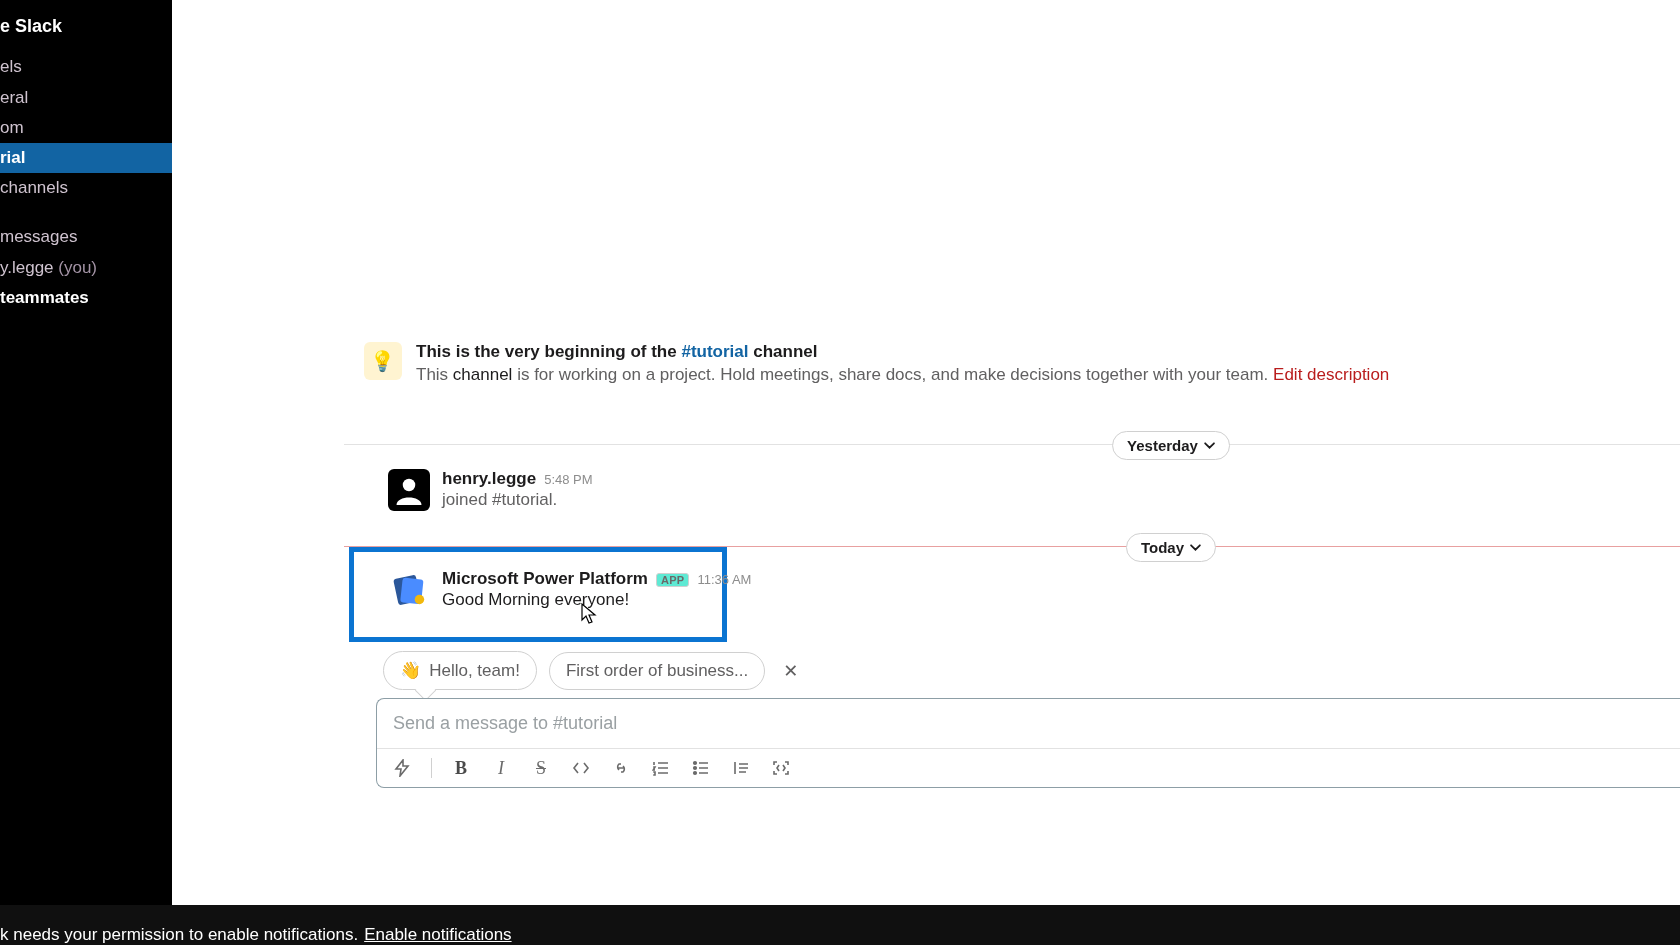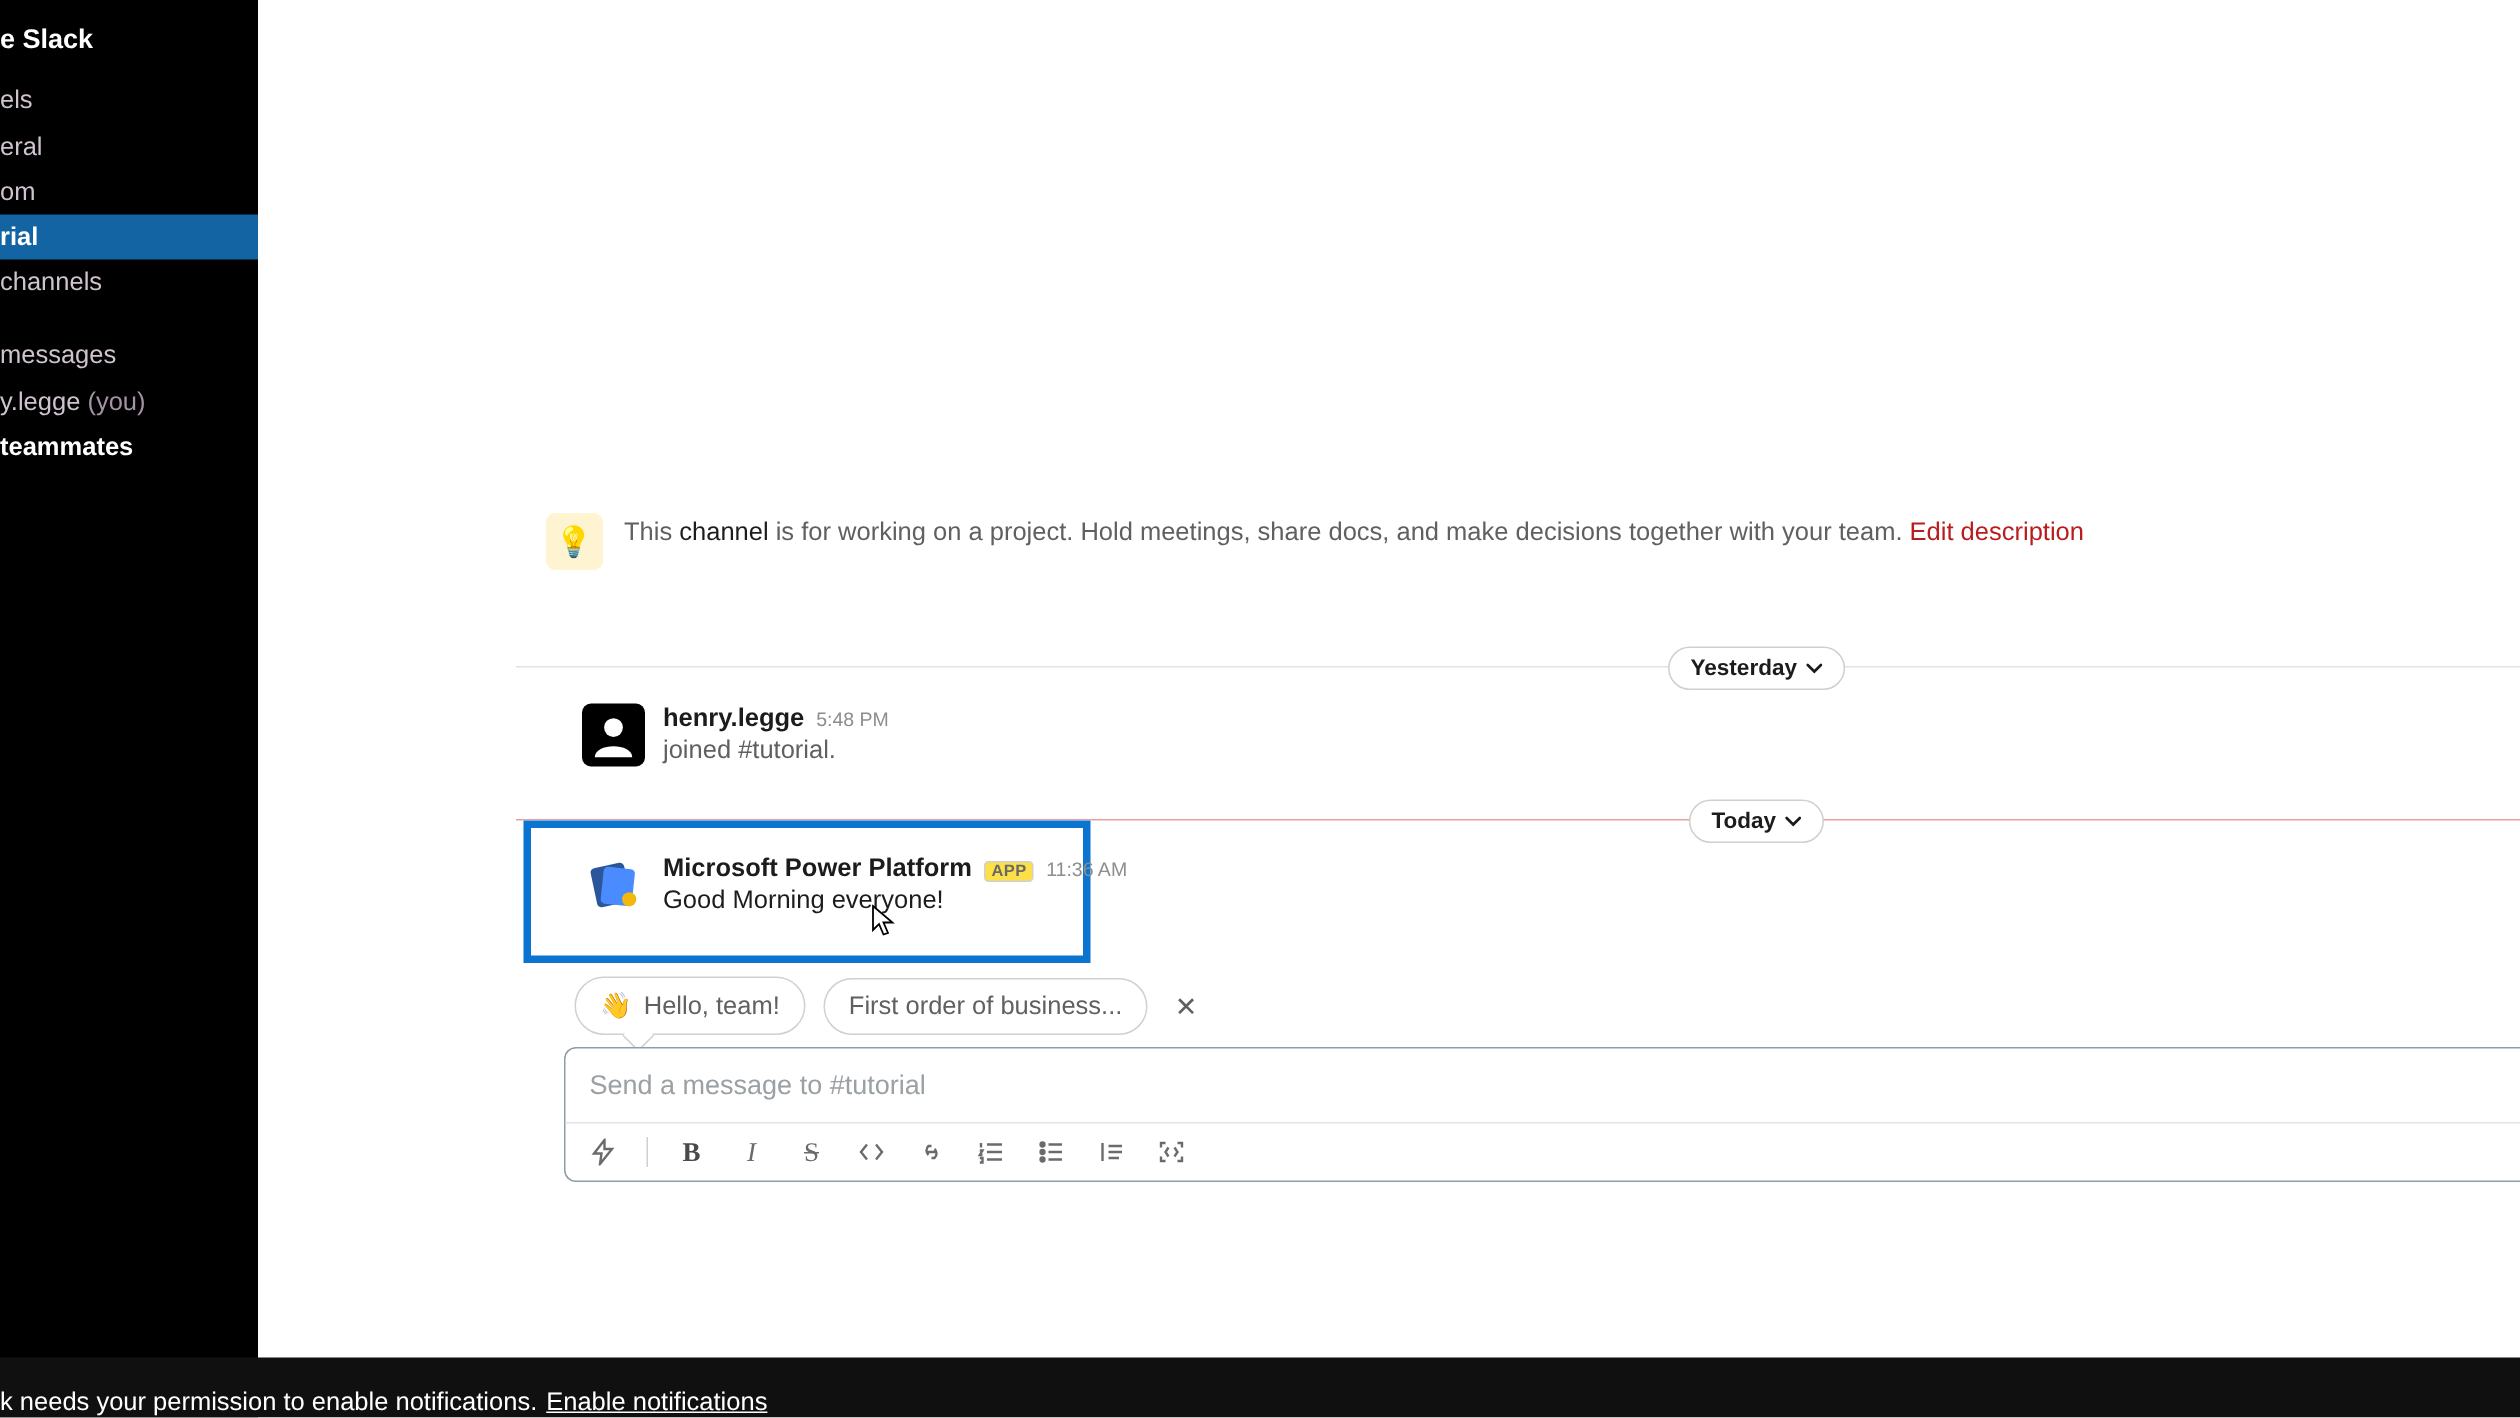--- a/index.html
+++ b/index.html
@@ -86,6 +86,9 @@
     <div class="intro">
       <div class="intro-icon">💡</div>
       <div class="intro-text">
+        <div class="line1">
+          <span>This is the very beginning of the </span><span class="hash">#tutorial</span><span> channel</span>
+        </div>
         <div class="line2">
           <span>This </span><span class="strong">channel</span><span> is for working on a project. Hold meetings, share docs, and make decisions together with your team. </span><span class="link">Edit description</span>
         </div>

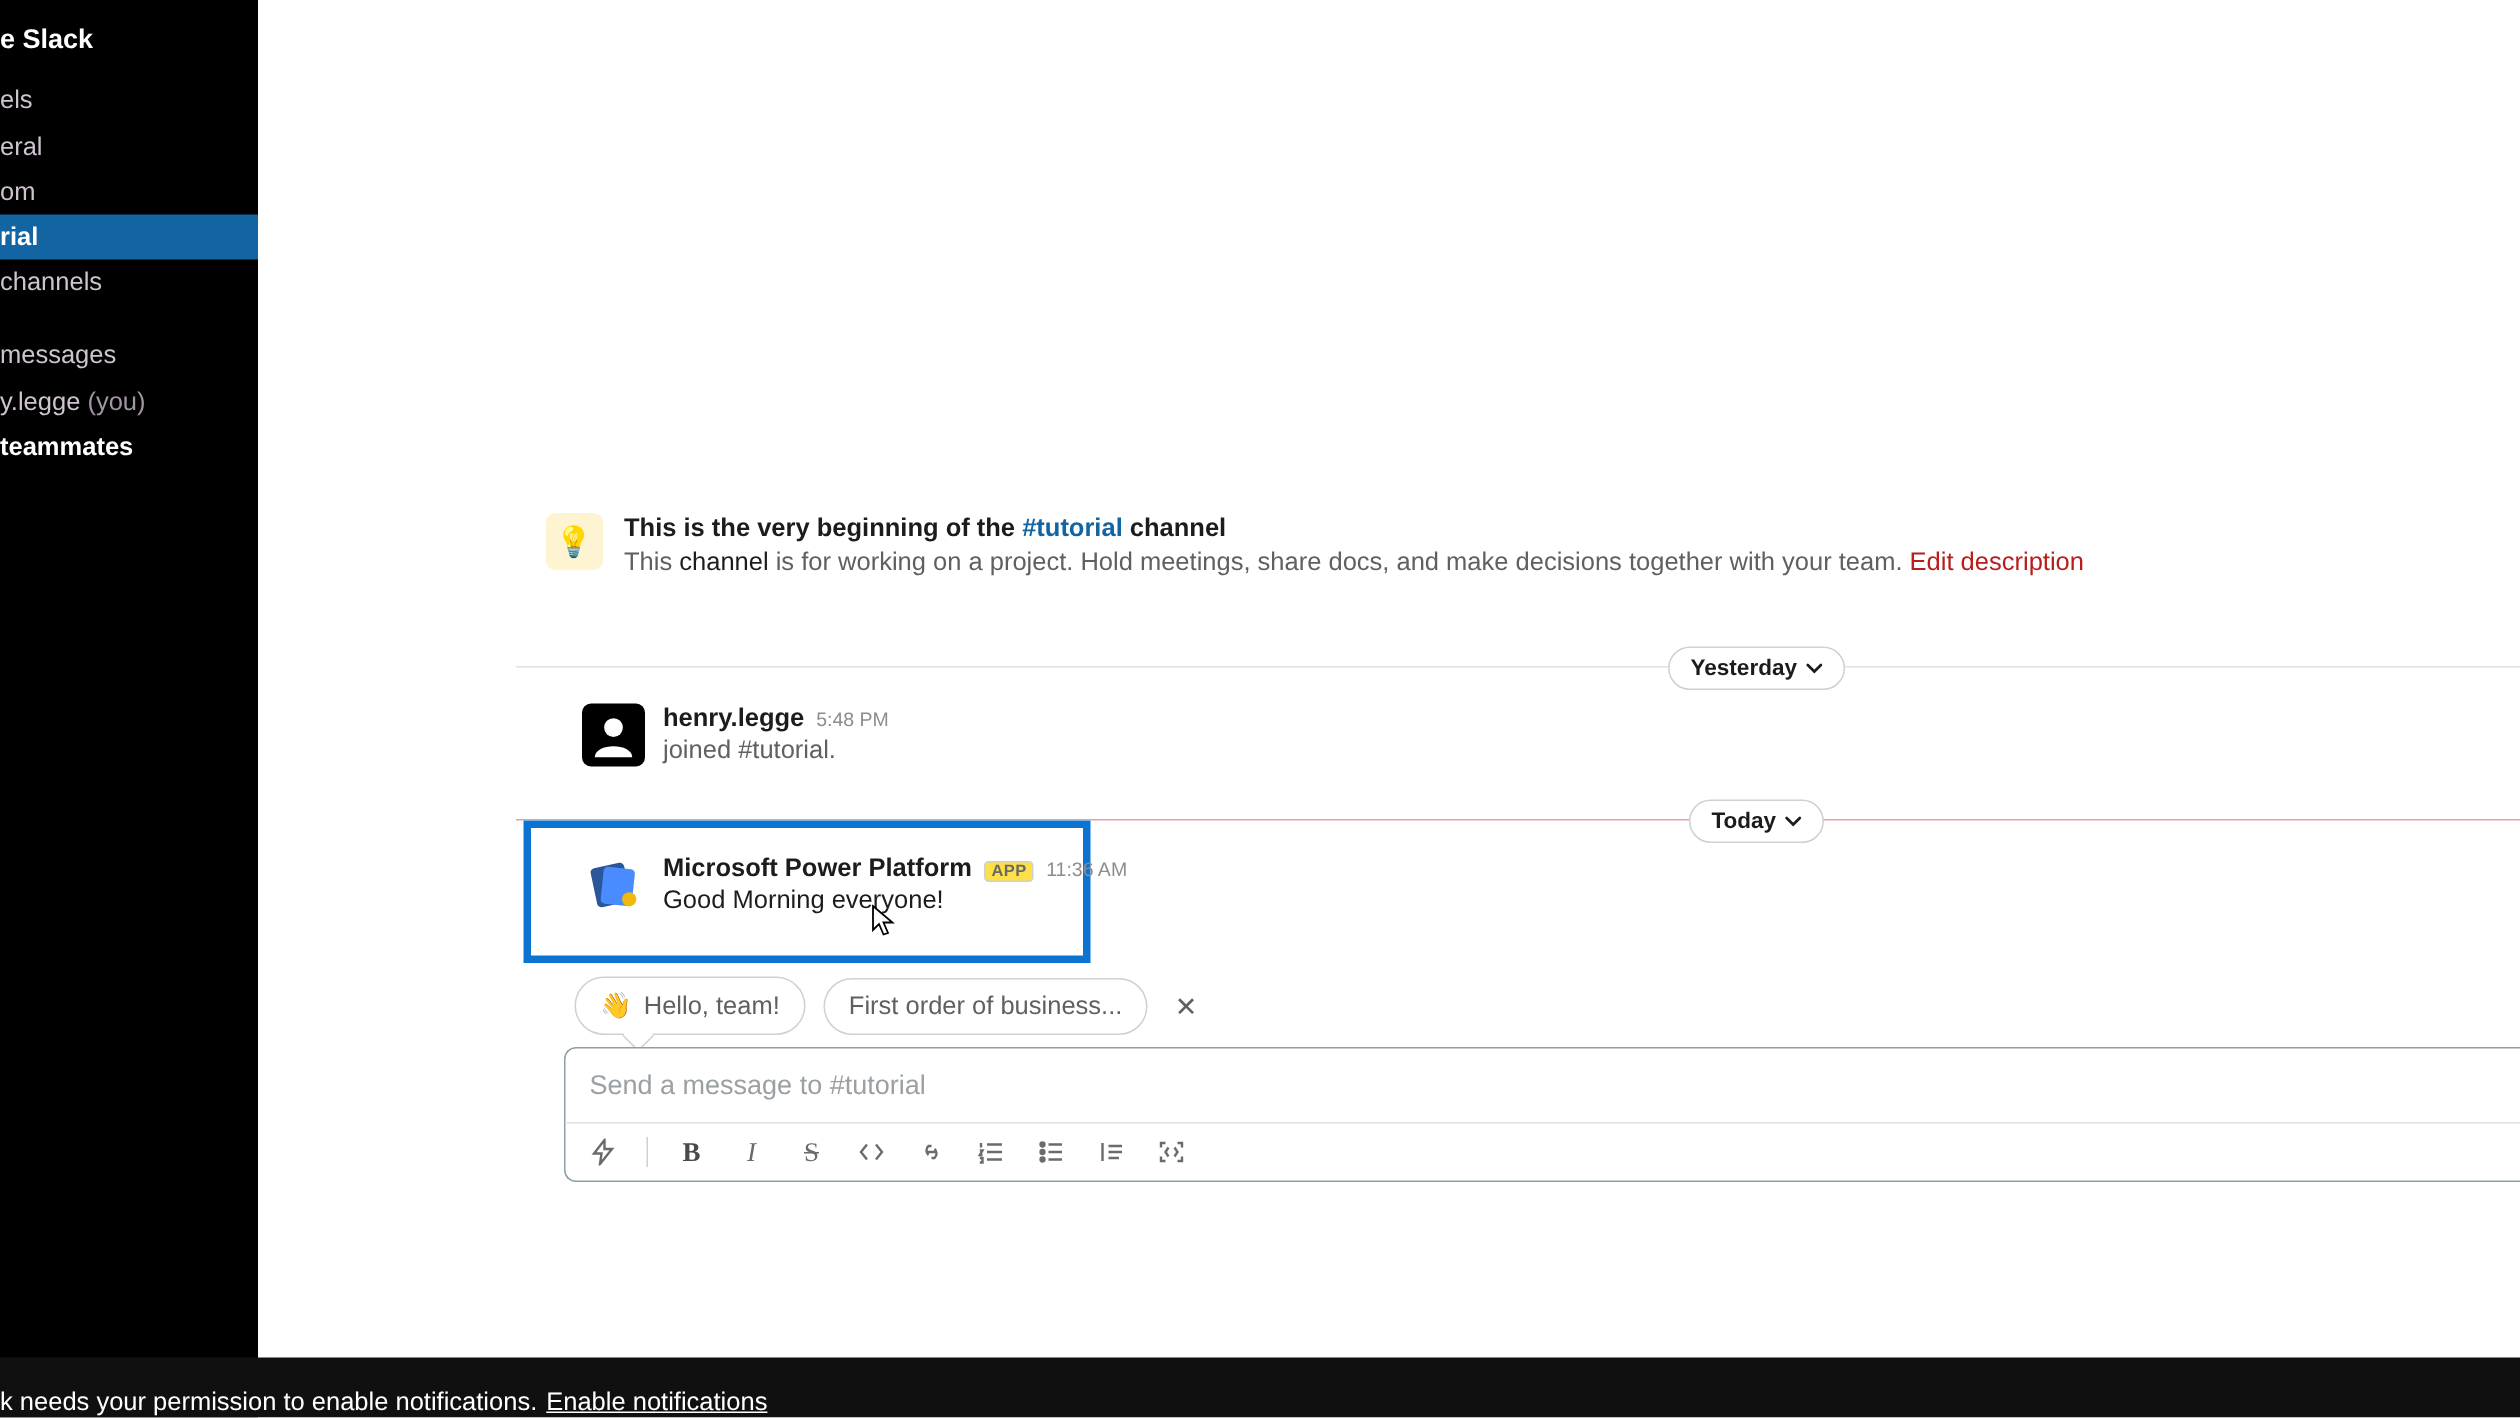--- a/index.html
+++ b/index.html
@@ -32,7 +32,7 @@
   .avatar svg { width:30px; height:30px; }
   .msg-body .name-row { display:flex; align-items:baseline; gap:8px; }
   .msg-body .name { font-weight:800; font-size:17px; color:#1d1c1d; }
-  .app-badge { font-size:11px; font-weight:600; color:#696969; background:#fde047; border:1px solid #d0d0d0; border-radius:3px; padding:0 4px; letter-spacing:0.3px; }
+  .app-badge { font-size:11px; font-weight:600; color:#696969; background:#5eead4; border:1px solid #d0d0d0; border-radius:3px; padding:0 4px; letter-spacing:0.3px; }
   .msg-body .time { font-size:13px; color:#8d8d8d; }
   .msg-body .text { font-size:17px; color:#616061; margin-top:1px; }
   .msg-body .dark { color:#1d1c1d; }

